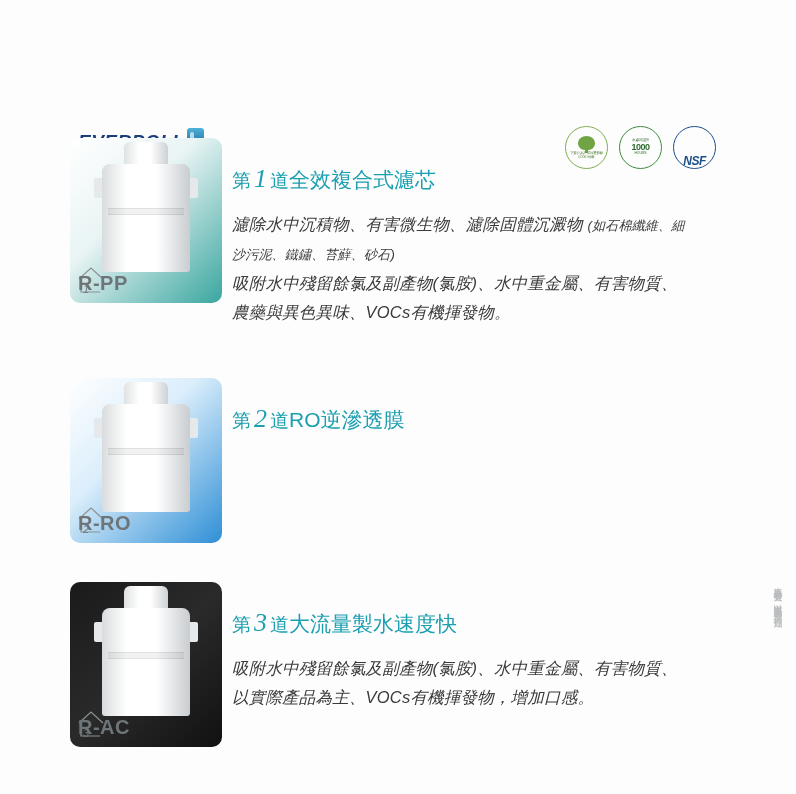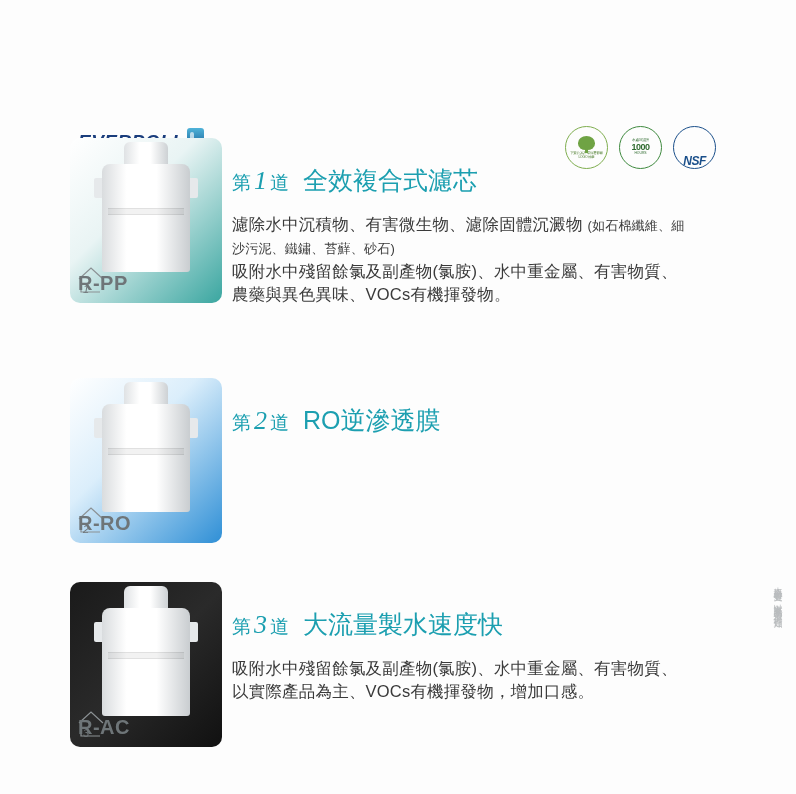--- a/index.html
+++ b/index.html
@@ -268,8 +268,7 @@
   }
   .heading .stage-post { font-size: 19px; }
   .heading .stage-title {
-    margin-left: 14px;
-    font-size: 25px;
+    font-size: 21px;
     font-weight: normal;
   }
   .body-text {

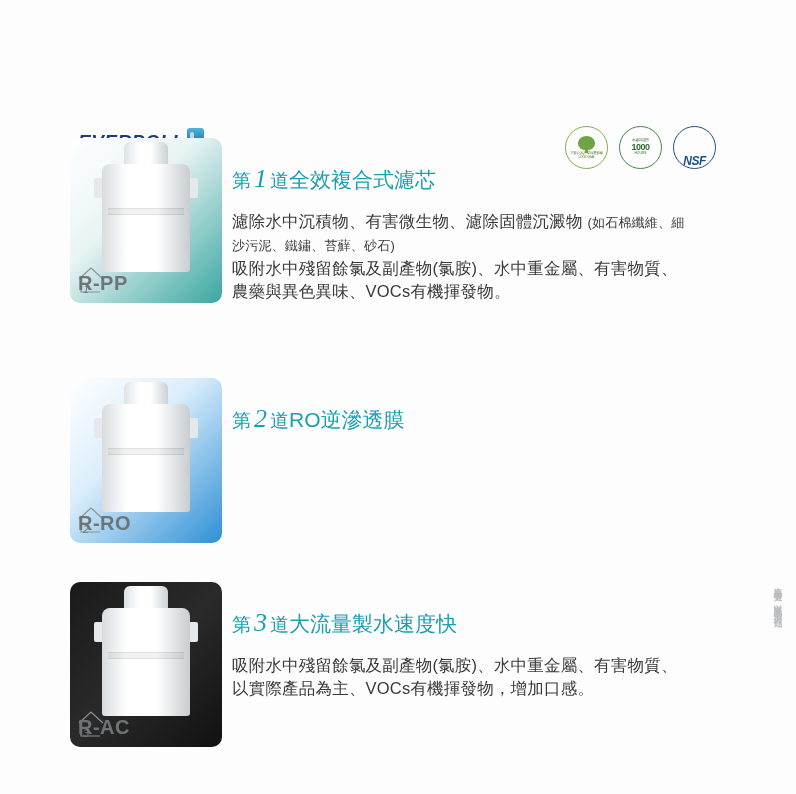--- a/index.html
+++ b/index.html
@@ -273,9 +273,10 @@
   }
   .body-text {
     font-size: 16.5px;
-    line-height: 23px;
+    line-height: 29px;
     color: #3a3a3a;
     letter-spacing: 0.2px;
+    font-style: italic;
   }
   .body-text .small {
     font-size: 13px;

